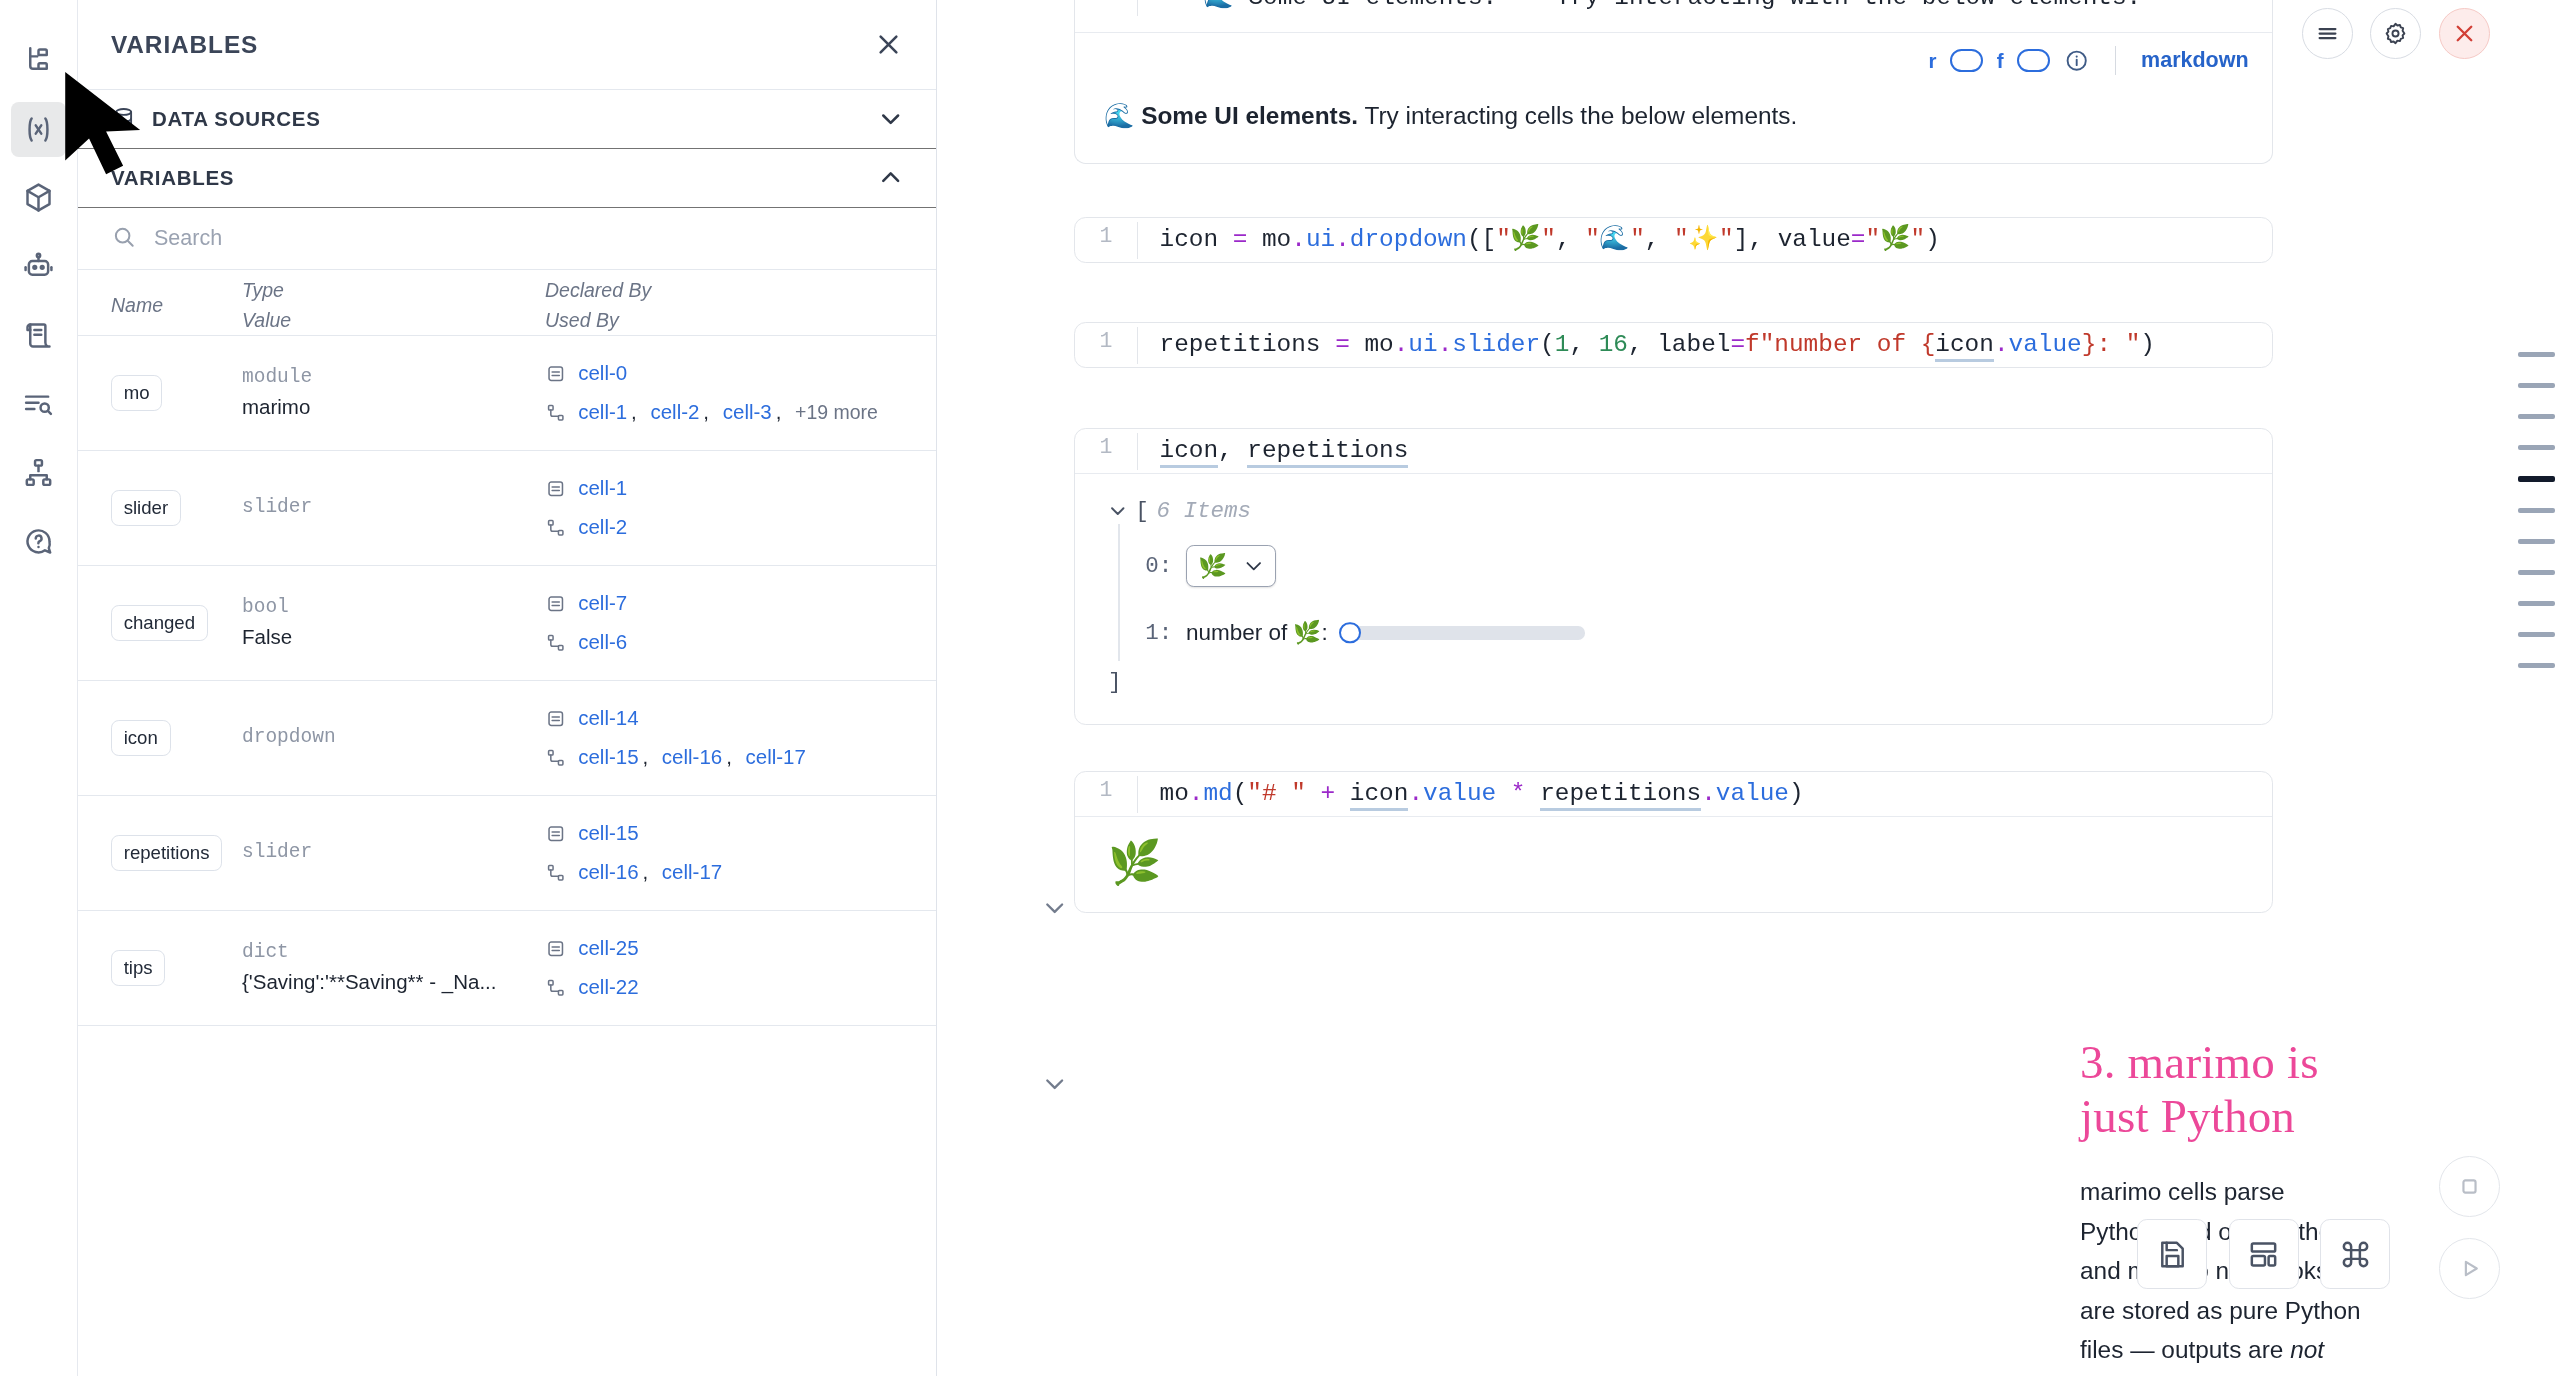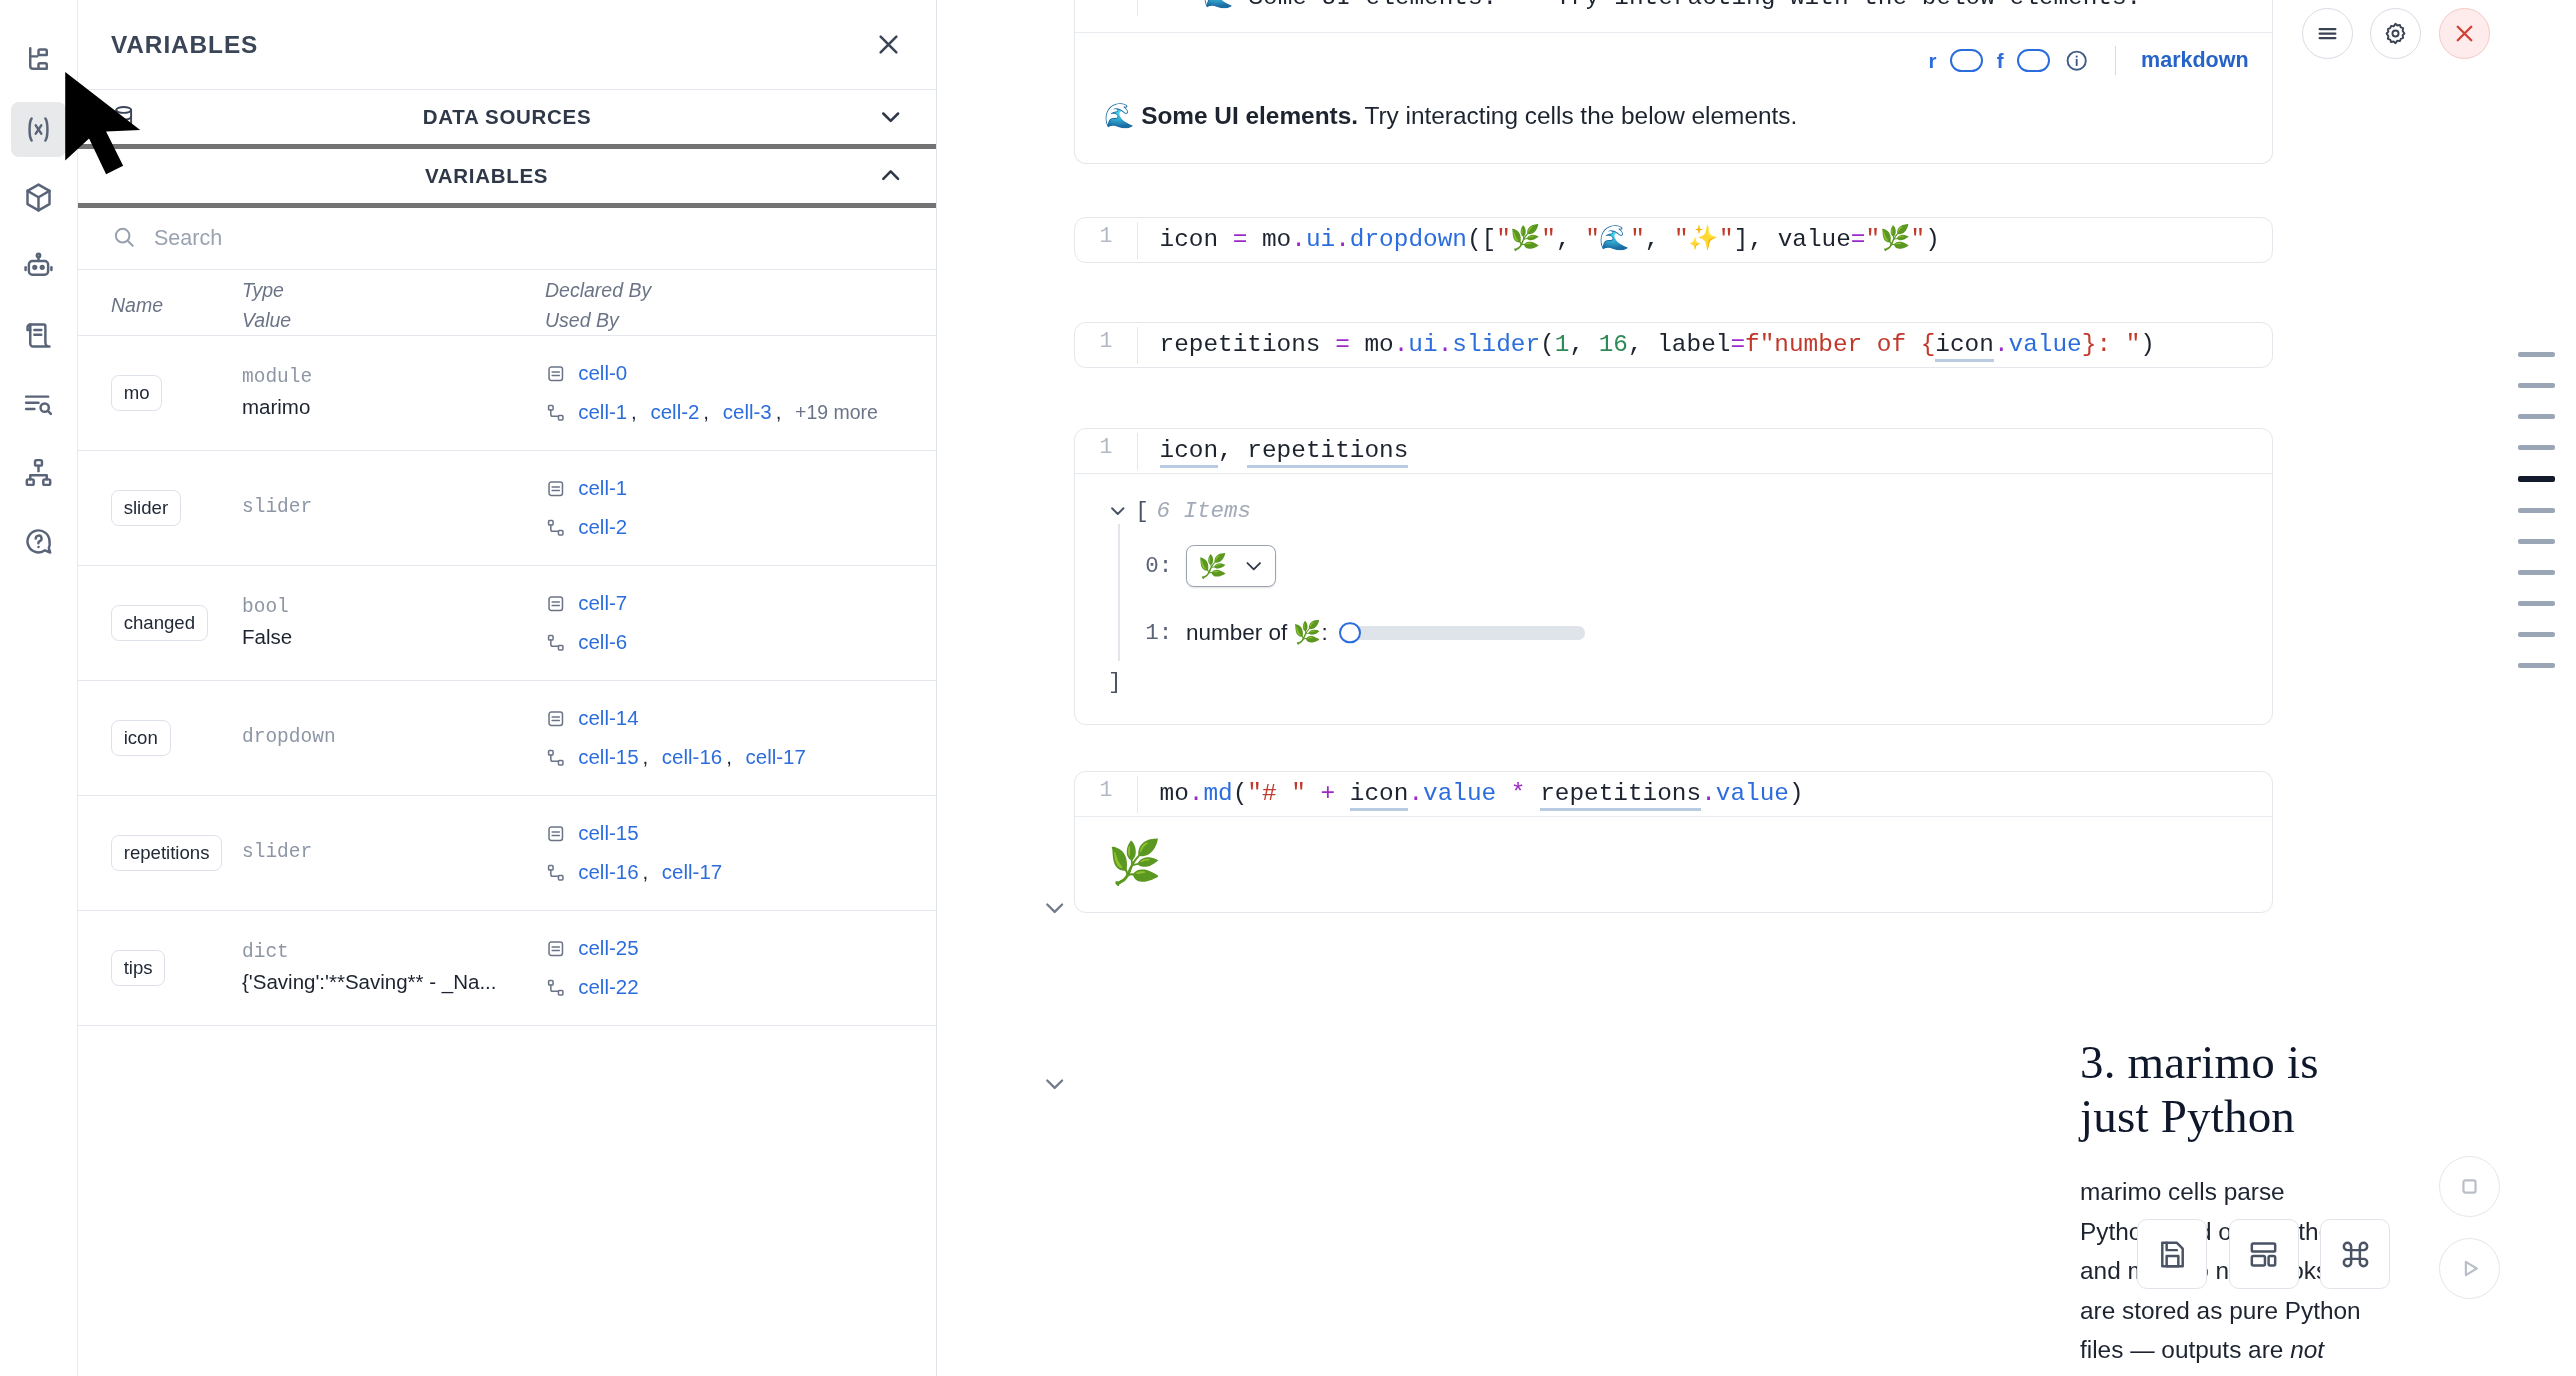--- a/index.html
+++ b/index.html
@@ -51,9 +51,8 @@
     height: 59px; flex: 0 0 59px;
     display: flex; align-items: center; gap: 15.6px;
     padding: 0 33px 0 33px;
-    border-bottom: 5px solid #737373;
+    border-bottom: 1px solid #737373;
     cursor: pointer;
-    text-align: center;
   }
   .section-head .sec-ico { width: 25.4px; height: 25.4px; color: #3b4558; flex:0 0 25.4px; }
   .section-head .sec-ico svg { width: 25.4px; height: 25.4px; display:block; }

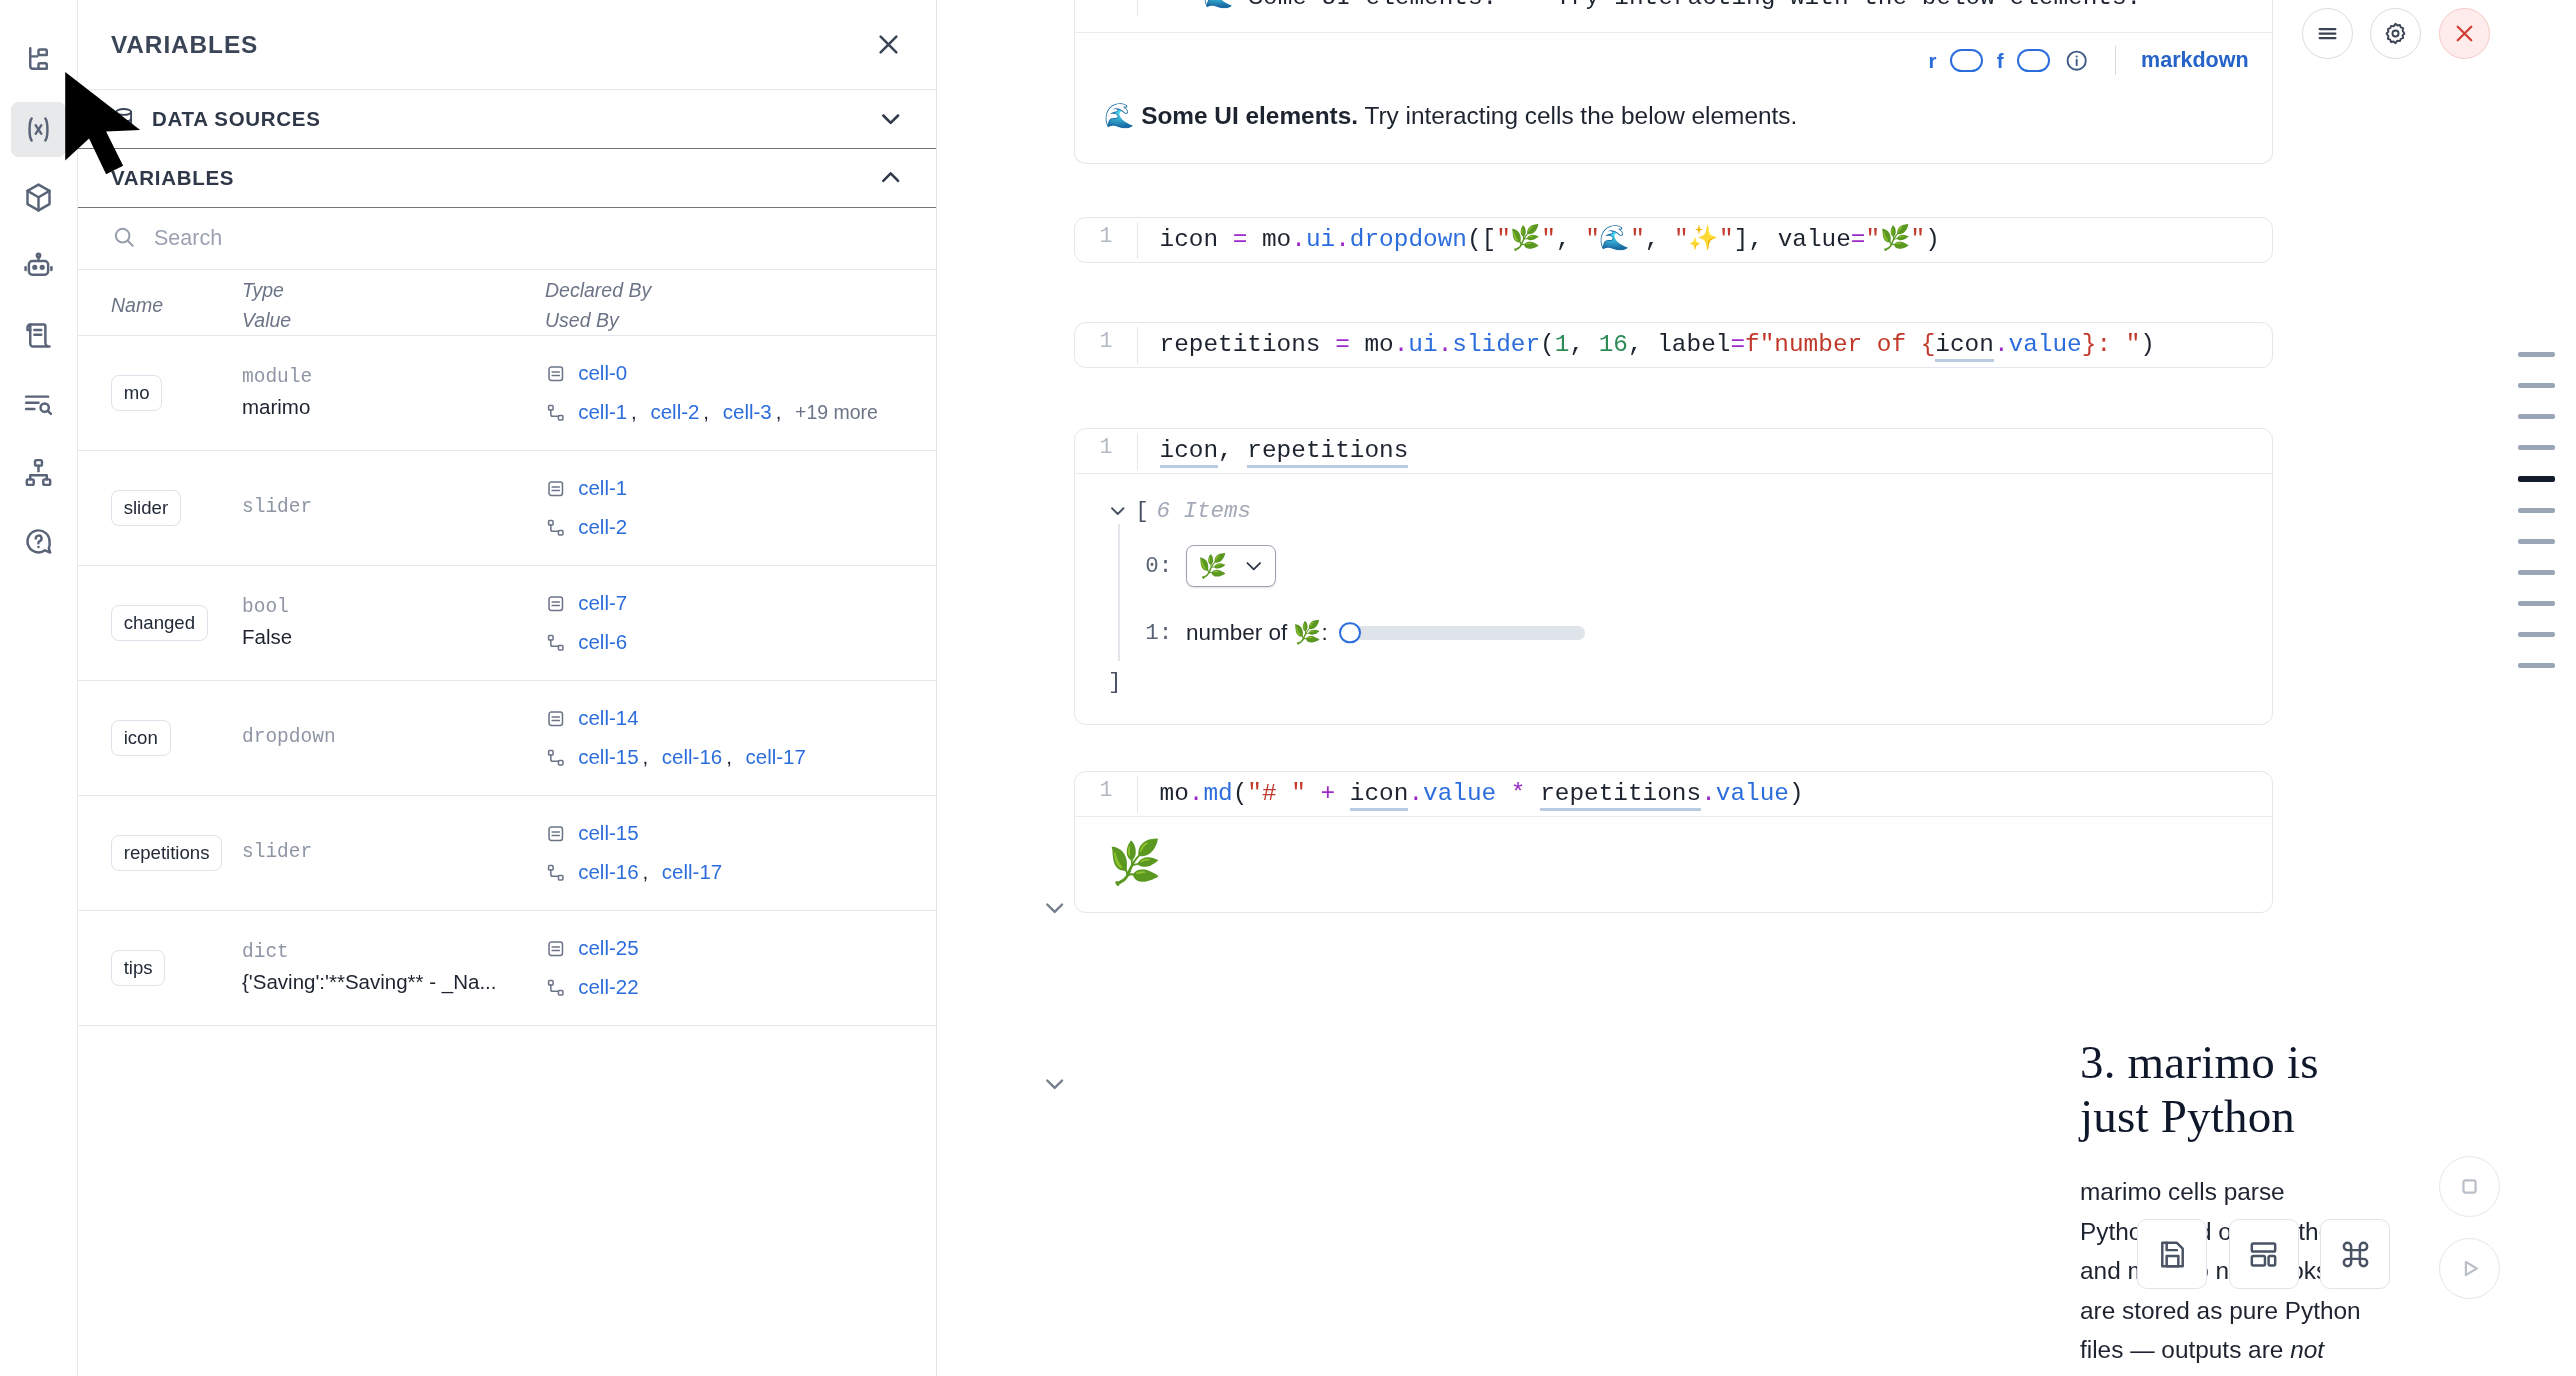--- a/index.html
+++ b/index.html
@@ -246,7 +246,7 @@
   .md-section { position: absolute; left: 1143px; right: 215px; }
   .md-h2 {
     font-family: "Liberation Serif", serif;
-    font-size: 47px; font-weight: 400; color: #0f172a; letter-spacing: 0.2px;
+    font-size: 47px; font-weight: 400; color: #ec4899; letter-spacing: 0.2px;
   }
   .md-p { font-size: 24.4px; line-height: 1.62; color: #1d2430; margin-top: 29px; }
   .md-p i { font-style: italic; }

